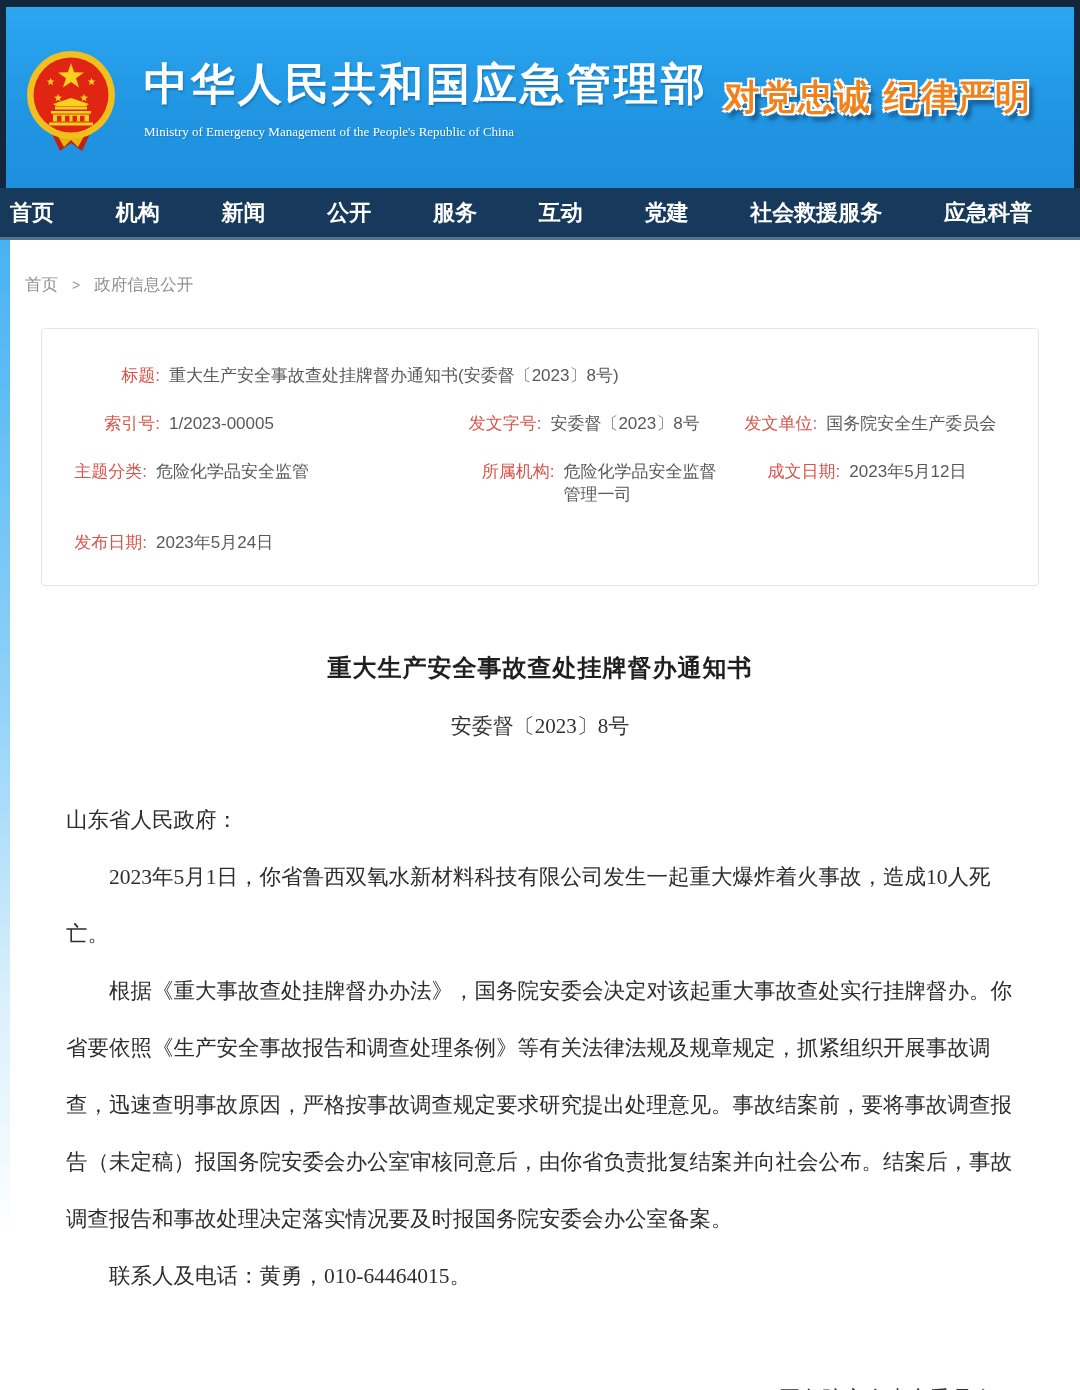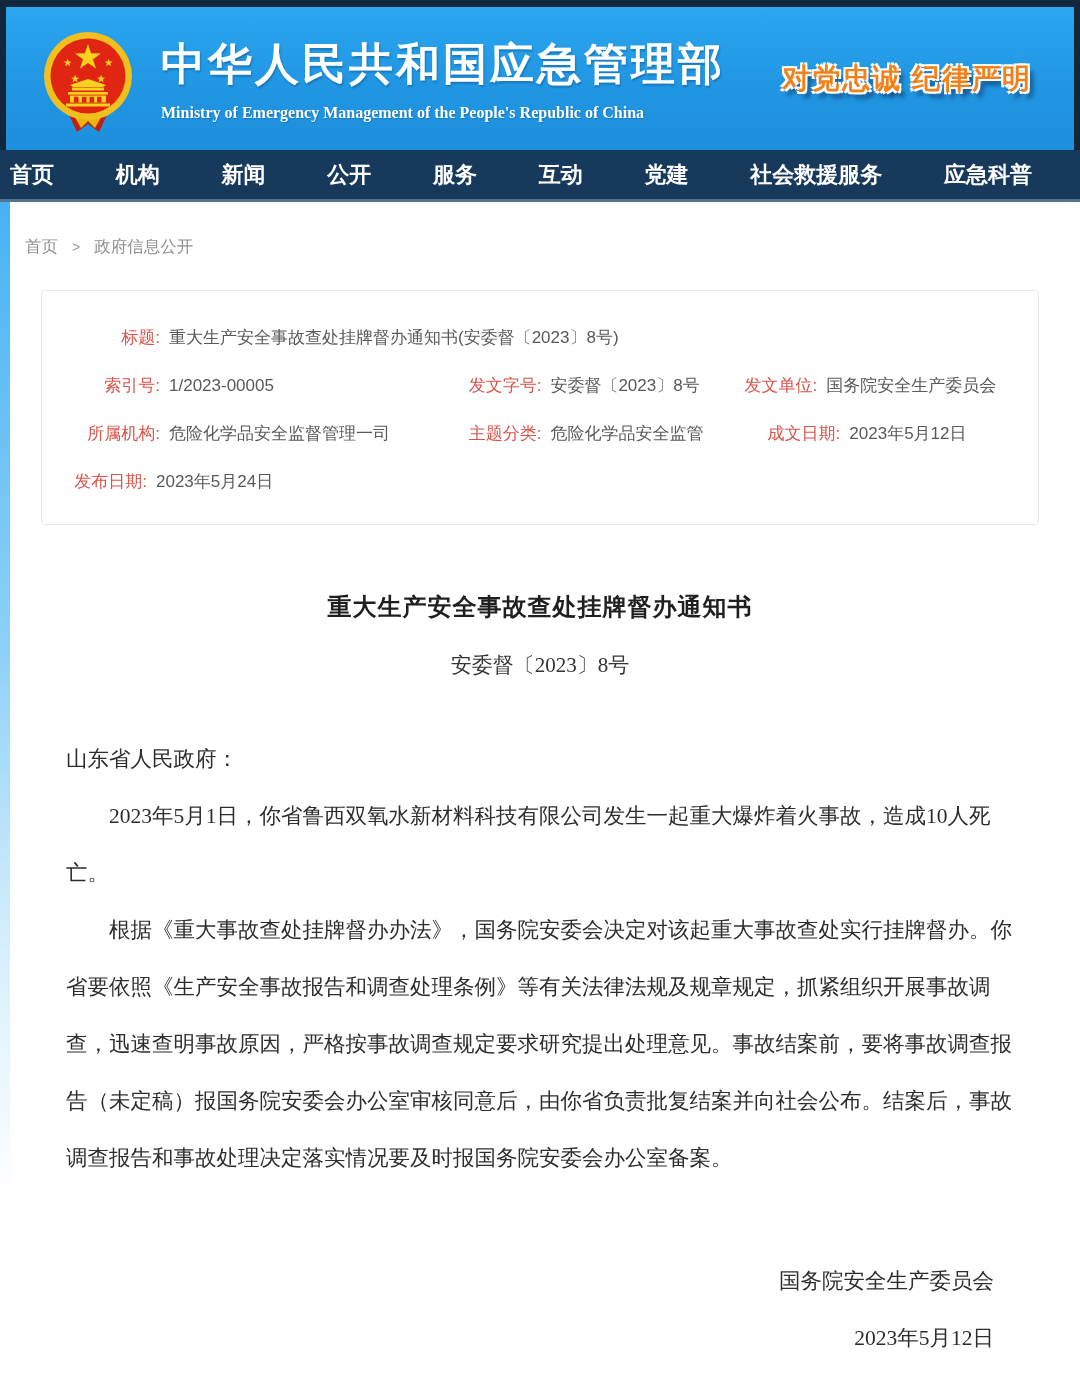--- a/index.html
+++ b/index.html
@@ -12,12 +12,12 @@
 
   
   .header {
-    height: 143px;
+    height: 181px;
     background: linear-gradient(180deg, #2ba6ef 0%, #2196e3 55%, #1e8fdc 100%);
     border-left: 6px solid #12263c;
     border-right: 6px solid #12263c;
     display: flex; align-items: center;
-    padding-left: 35px;
+    padding-left: 18px;
   }
   .emblem { width: 94px; height: 112px; flex: 0 0 auto; margin-top: 2px; }
   .titles { margin-left: 26px; color: #ffffff; }

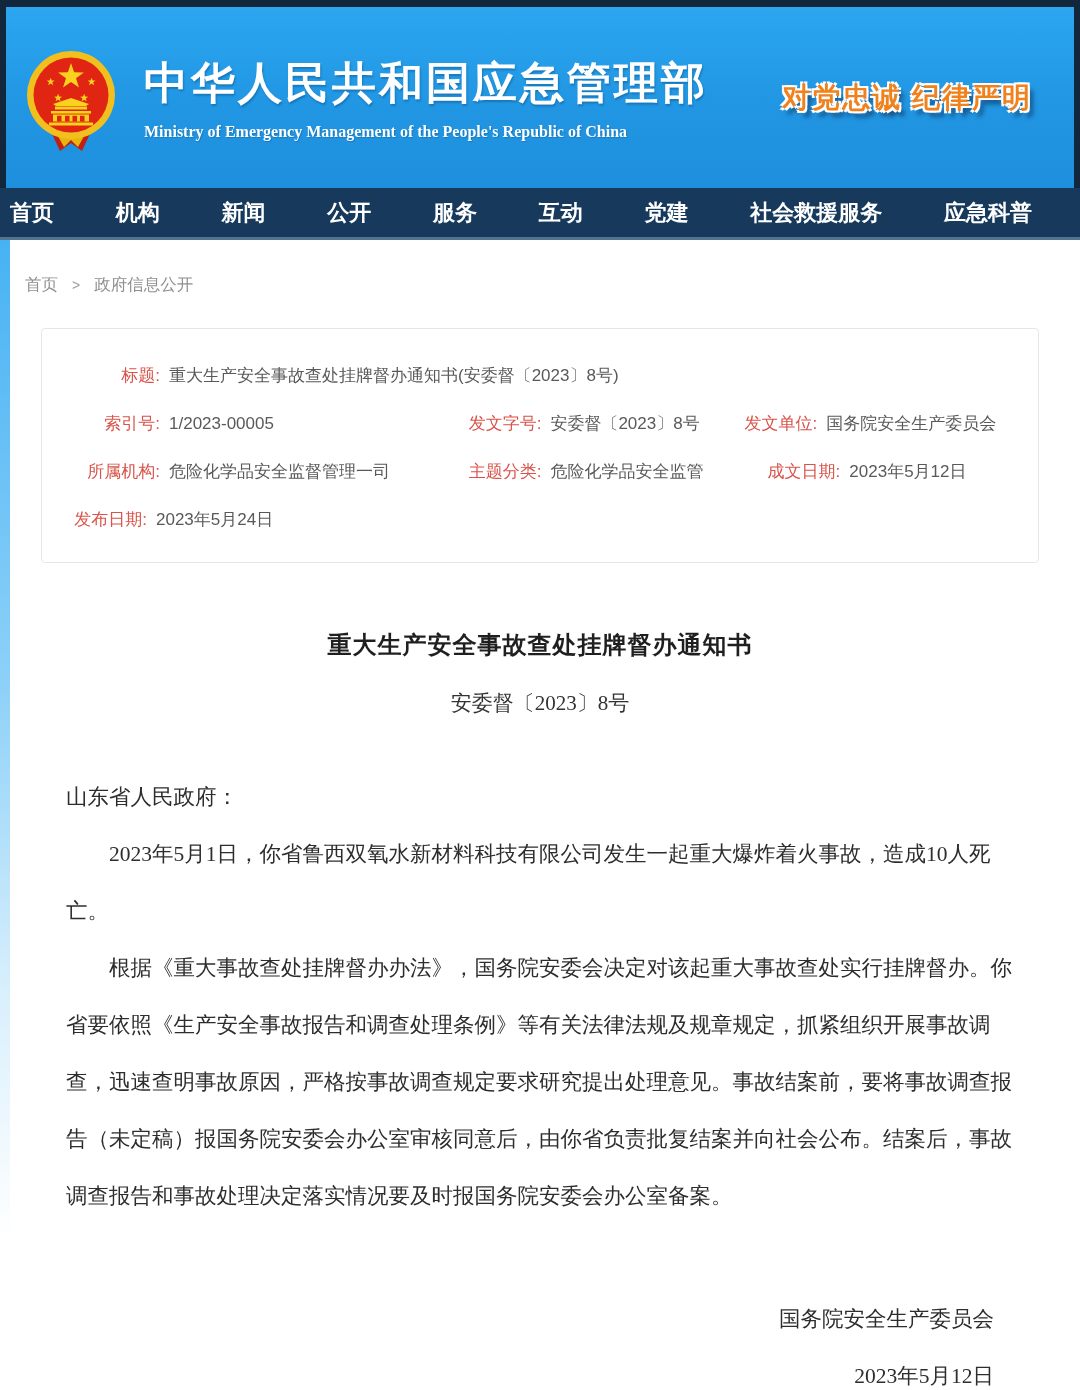--- a/index.html
+++ b/index.html
@@ -33,7 +33,7 @@
   }
   .slogan {
     margin-left: auto; padding-right: 42px; text-align: center;
-    font-size: 28px; font-weight: bold; line-height: 1.55;
+    font-size: 35px; font-weight: bold; line-height: 1.55;
     color: #f0821e; letter-spacing: 2px; white-space: nowrap;
     text-shadow:
       -2px -2px 0 #ffffff, 2px -2px 0 #ffffff,

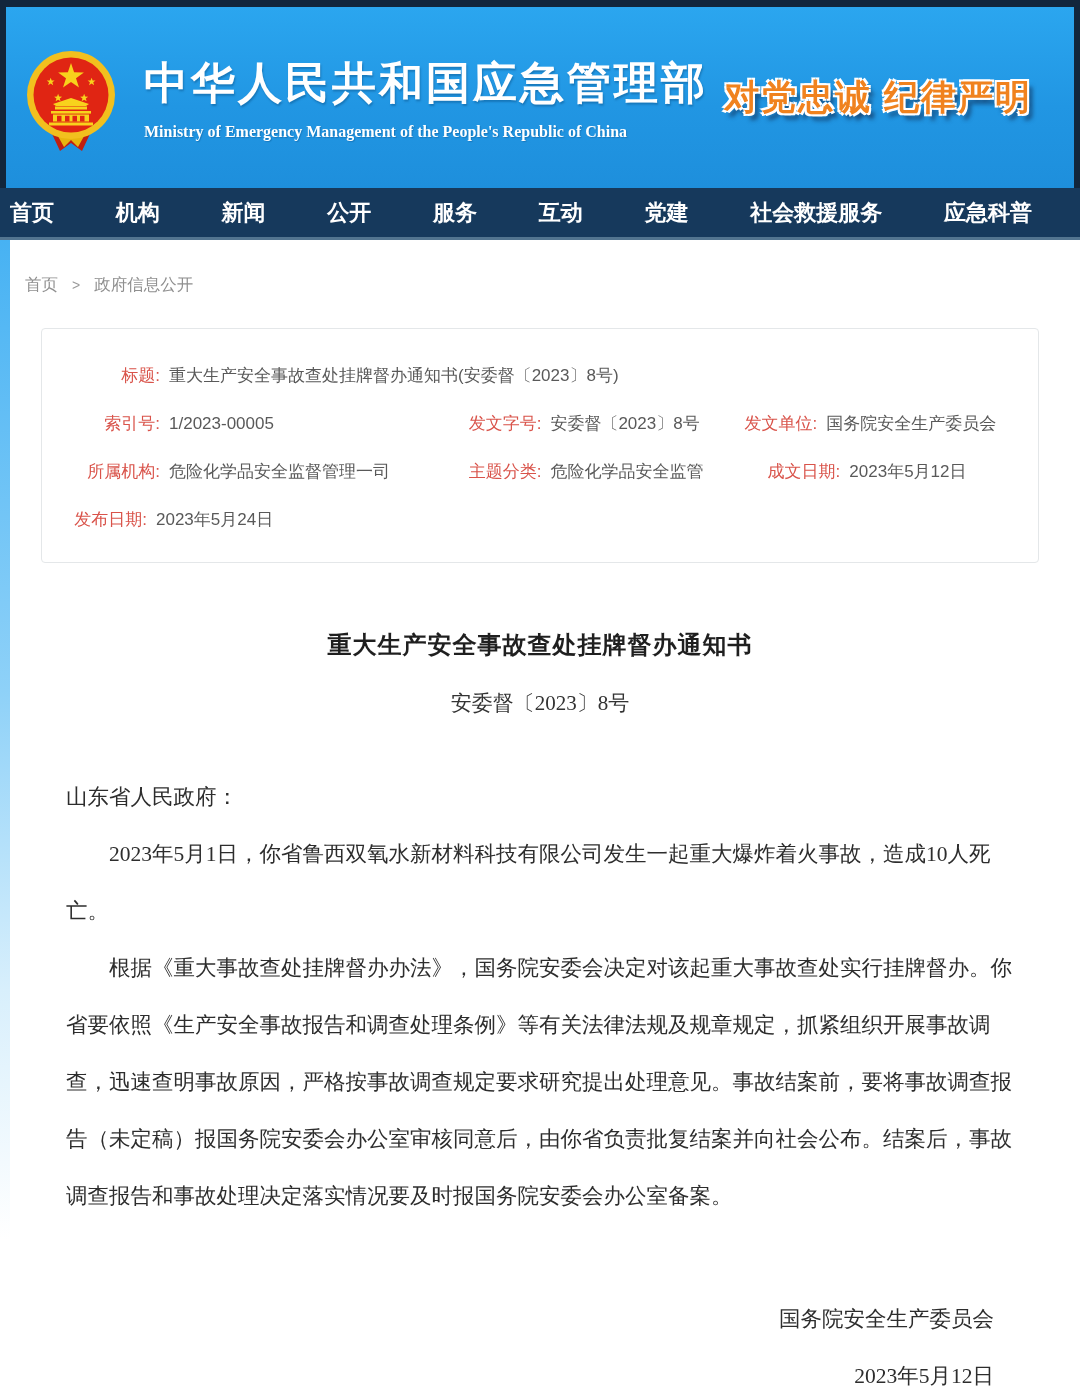--- a/index.html
+++ b/index.html
@@ -27,7 +27,7 @@
     text-shadow: 1px 2px 2px rgba(0,60,110,0.35);
   }
   .site-subtitle {
-    margin-top: 10px; font-size: 16px; font-weight: bold;
+    margin-top: 10px; font-size: 13px; font-weight: normal;
     font-family: "Liberation Serif", serif;
     text-shadow: 1px 1px 1px rgba(0,60,110,0.3);
   }

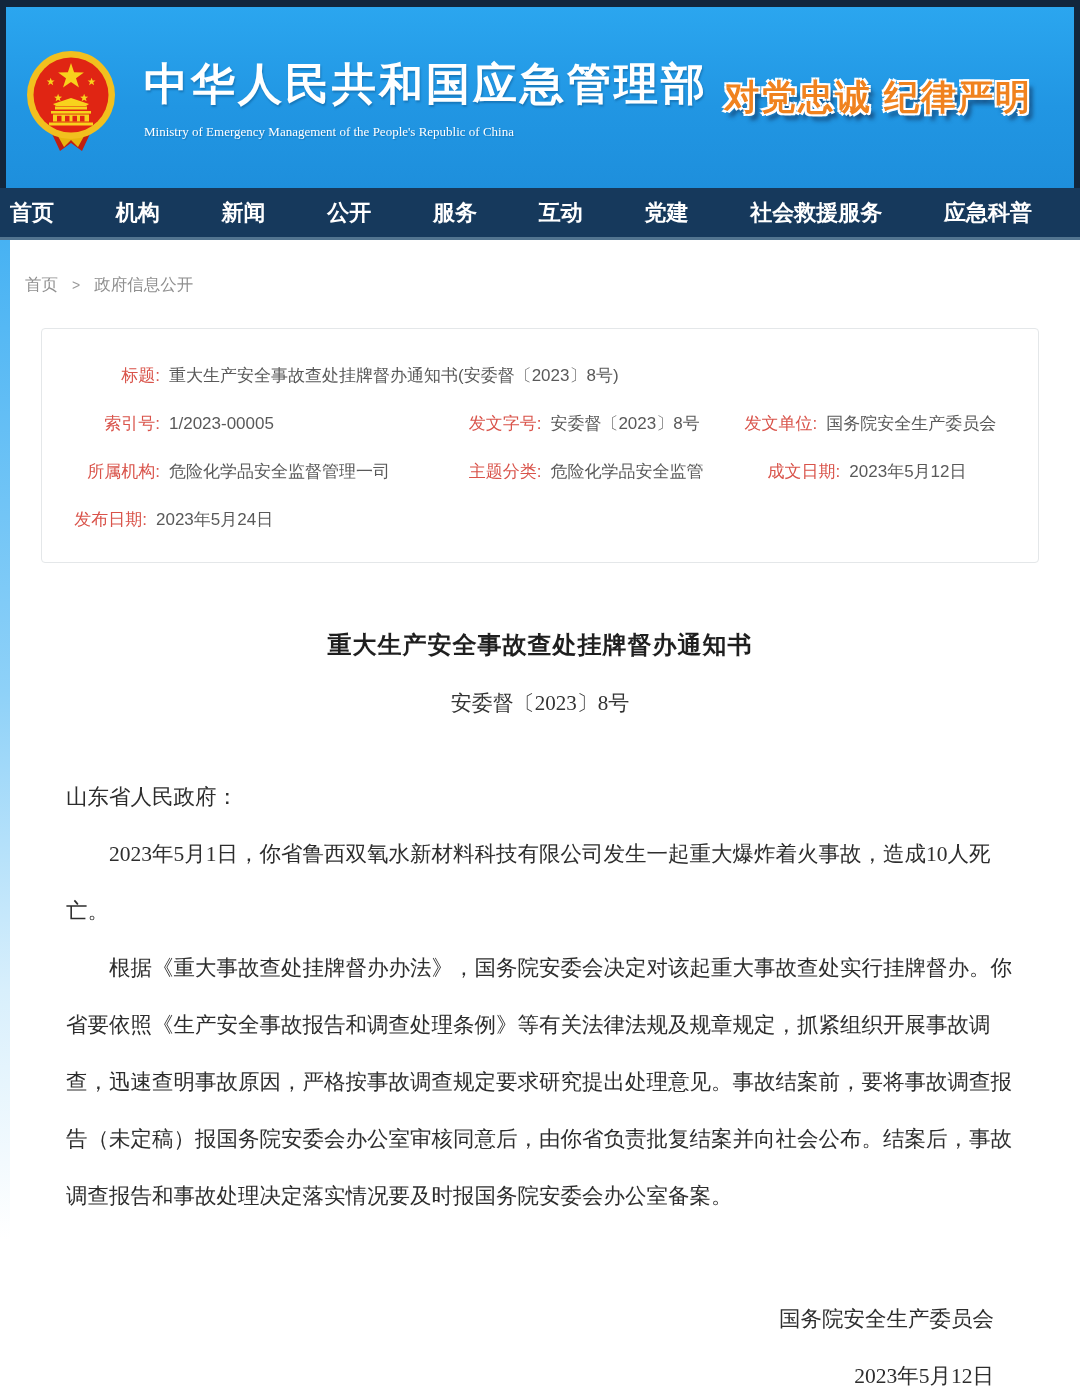--- a/index.html
+++ b/index.html
@@ -188,13 +188,13 @@
         <span class="value">国务院安全生产委员会</span>
       </div>
 
+      <div class="field c2">
+        <span class="label">主题分类:</span>
+        <span class="value">危险化学品安全监管</span>
+      </div>
       <div class="field">
         <span class="label">所属机构:</span>
         <span class="value">危险化学品安全监督管理一司</span>
-      </div>
-      <div class="field c2">
-        <span class="label">主题分类:</span>
-        <span class="value">危险化学品安全监管</span>
       </div>
 
       <div class="field">

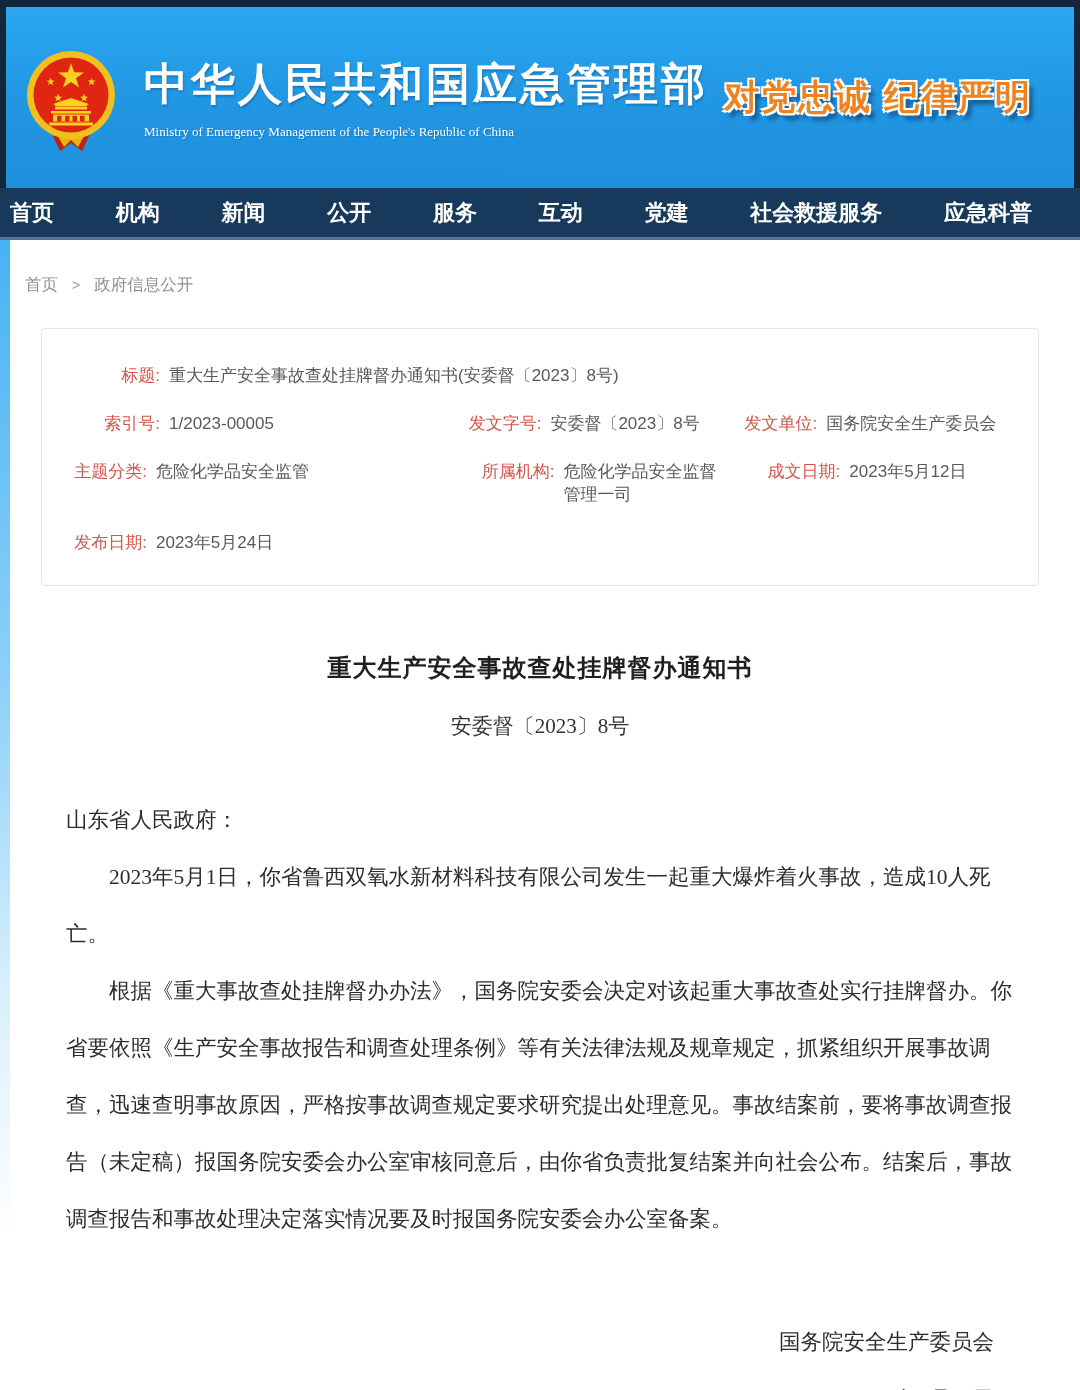--- a/index.html
+++ b/index.html
@@ -216,6 +216,7 @@
         <p>山东省人民政府：</p>
         <p class="indent">2023年5月1日，你省鲁西双氧水新材料科技有限公司发生一起重大爆炸着火事故，造成10人死亡。</p>
         <p class="indent">根据《重大事故查处挂牌督办办法》，国务院安委会决定对该起重大事故查处实行挂牌督办。你省要依照《生产安全事故报告和调查处理条例》等有关法律法规及规章规定，抓紧组织开展事故调查，迅速查明事故原因，严格按事故调查规定要求研究提出处理意见。事故结案前，要将事故调查报告（未定稿）报国务院安委会办公室审核同意后，由你省负责批复结案并向社会公布。结案后，事故调查报告和事故处理决定落实情况要及时报国务院安委会办公室备案。</p>
+        <p class="indent">联系人及电话：黄勇，010-64464015。</p>
 
         <div class="signature">
           <div>国务院安全生产委员会</div>

